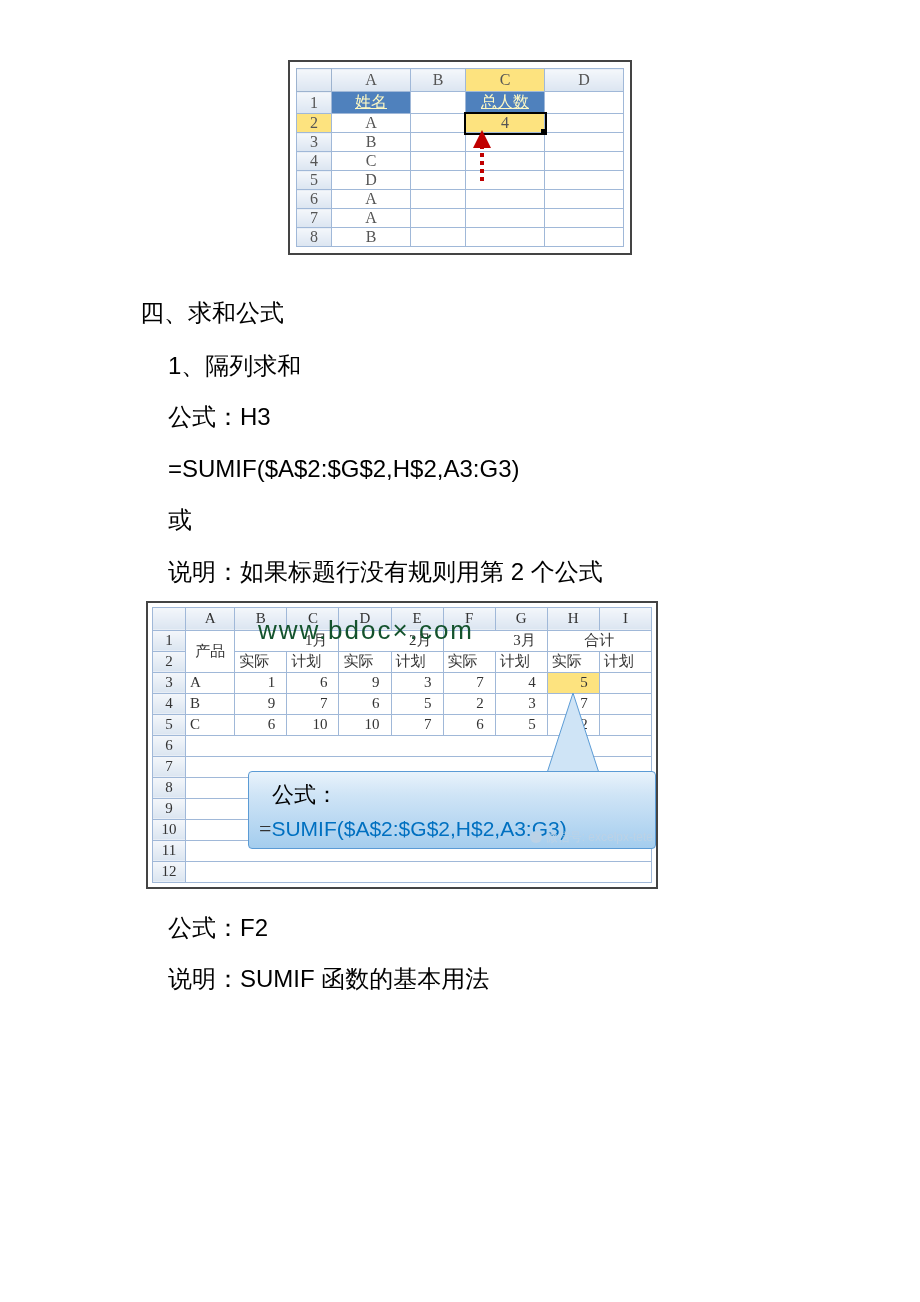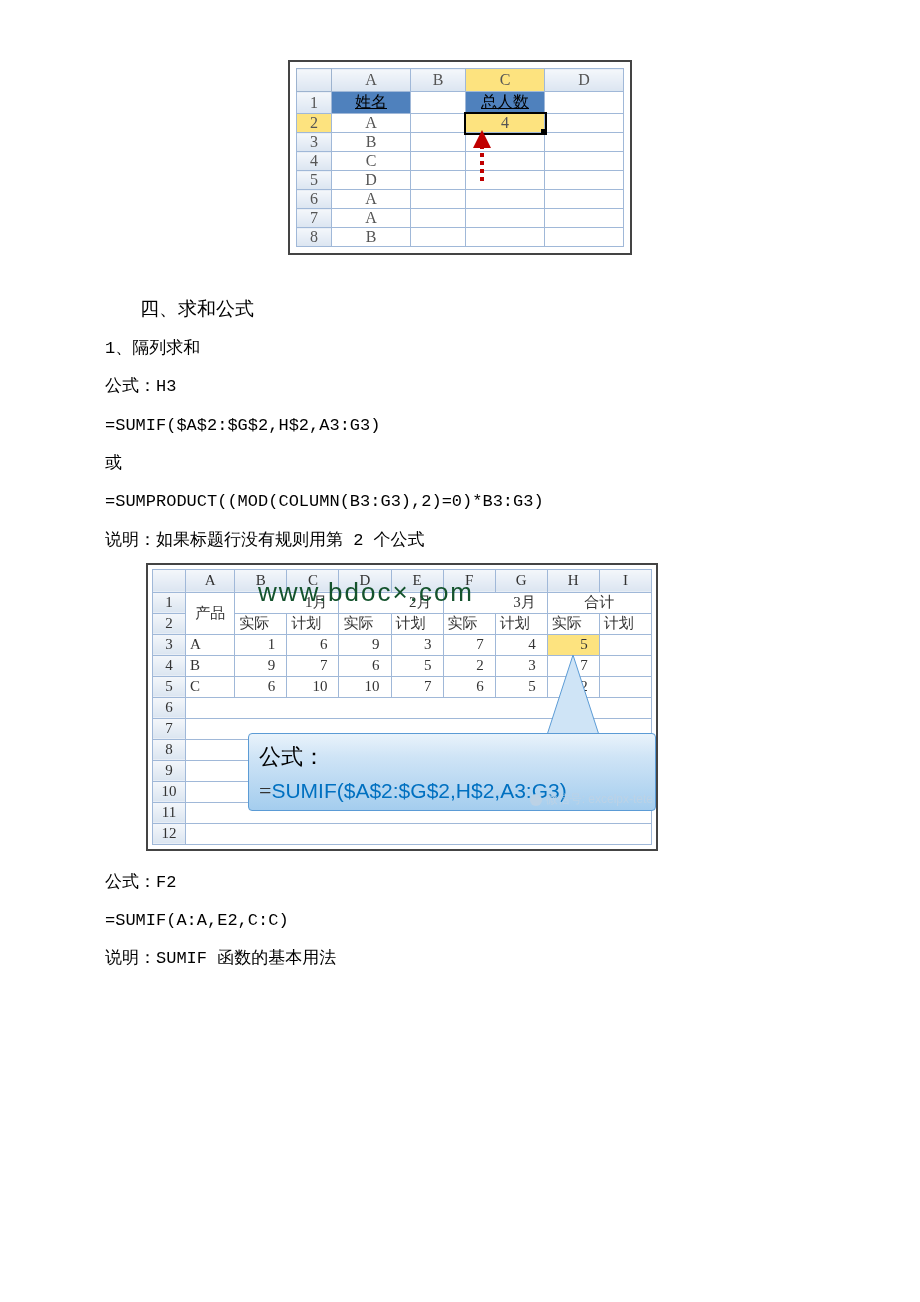--- a/index.html
+++ b/index.html
@@ -59,7 +59,7 @@
   .sheet1 .colD { width: 78px; }
   .hdr-blue {
     background: #4f81bd !important;
-    color: #000000;
+    color: #fef9c3;
     text-decoration: underline;
   }
   .hl-yellow {

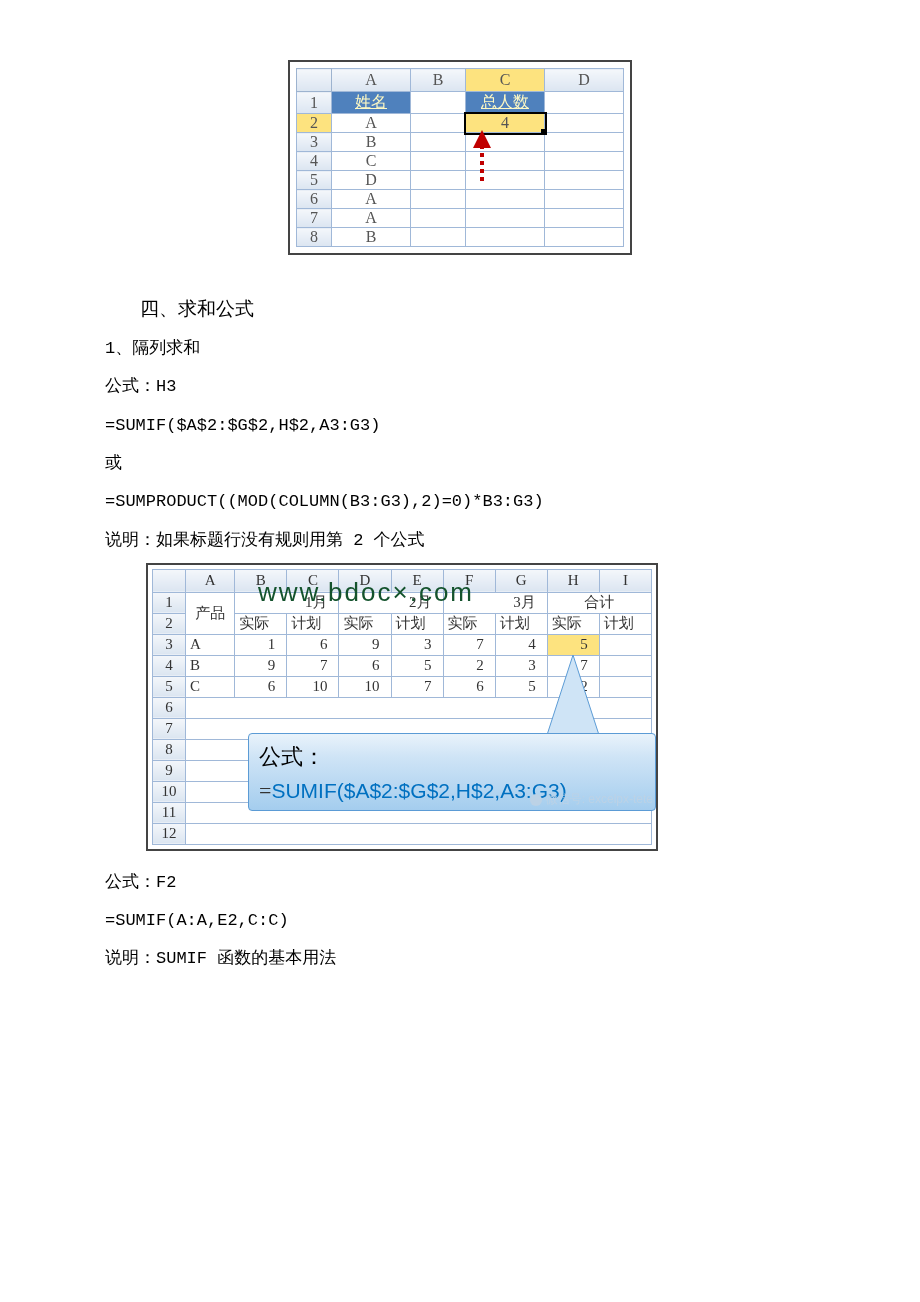--- a/index.html
+++ b/index.html
@@ -93,7 +93,7 @@
   }
   .textcol-outer {
     padding-left: 140px;
-    font-size: 19px;
+    font-size: 24px;
     line-height: 1.9;
     font-family: "SimSun", serif;
   }

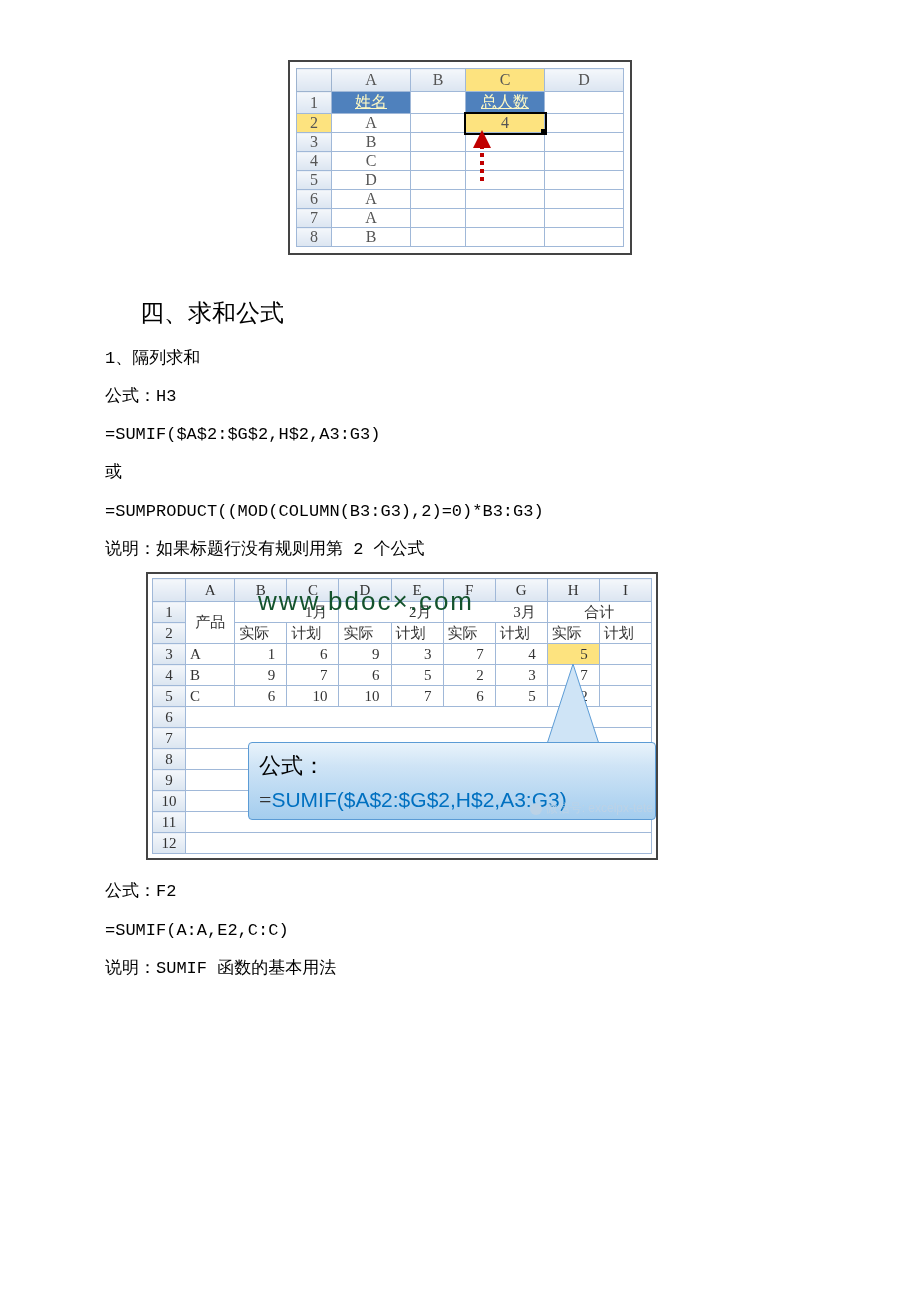--- a/index.html
+++ b/index.html
@@ -86,10 +86,10 @@
 
   
   .textcol {
-    padding-left: 71px;
-    font-size: 17px;
+    padding-left: 120px;
+    font-size: 24px;
     line-height: 1.9;
-    font-family: Liberation Mono, monospace;
+    font-family: Liberation Sans, sans-serif;
   }
   .textcol-outer {
     padding-left: 140px;

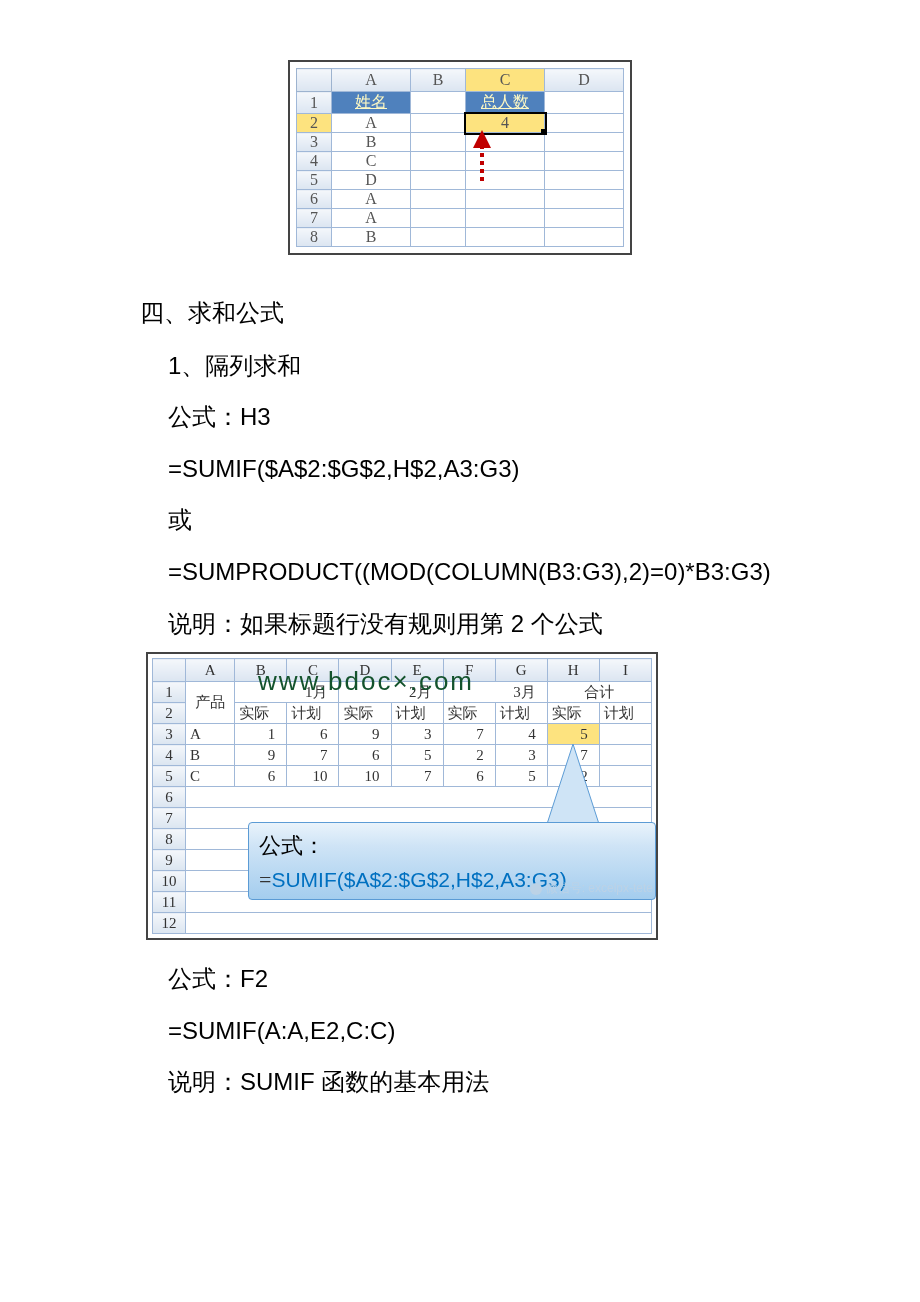--- a/index.html
+++ b/index.html
@@ -283,7 +283,6 @@
     <p>公式：H3</p>
     <p>=SUMIF($A$2:$G$2,H$2,A3:G3)</p>
     <p>或</p>
-    <p>=SUMPRODUCT((MOD(COLUMN(B3:G3),2)=0)*B3:G3)</p>
     <p>说明：如果标题行没有规则用第 2 个公式</p>
   </div>
 

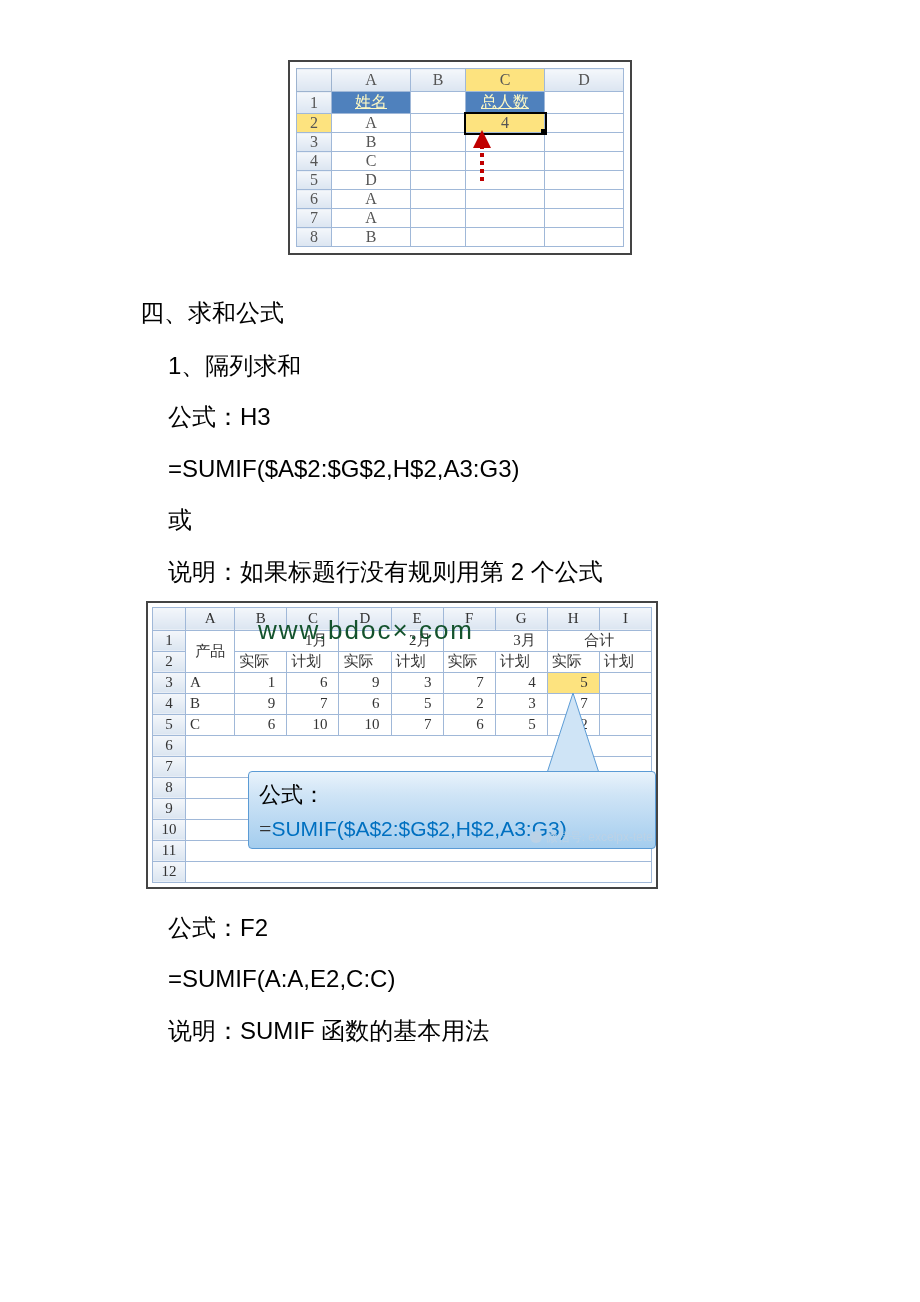--- a/index.html
+++ b/index.html
@@ -164,7 +164,7 @@
     font-size: 22px;
     box-shadow: 0 0 0 rgba(0,0,0,0);
   }
-  .callout .line1 { margin-bottom: 6px; }
+  .callout .line1 { margin-bottom: 6px; margin-left: 13px; }
   .callout .f-eq { color: #333; }
   .callout .f-fn { color: #0070c0; font-family: Arial, sans-serif; font-size: 21px;}
   .call-tail {

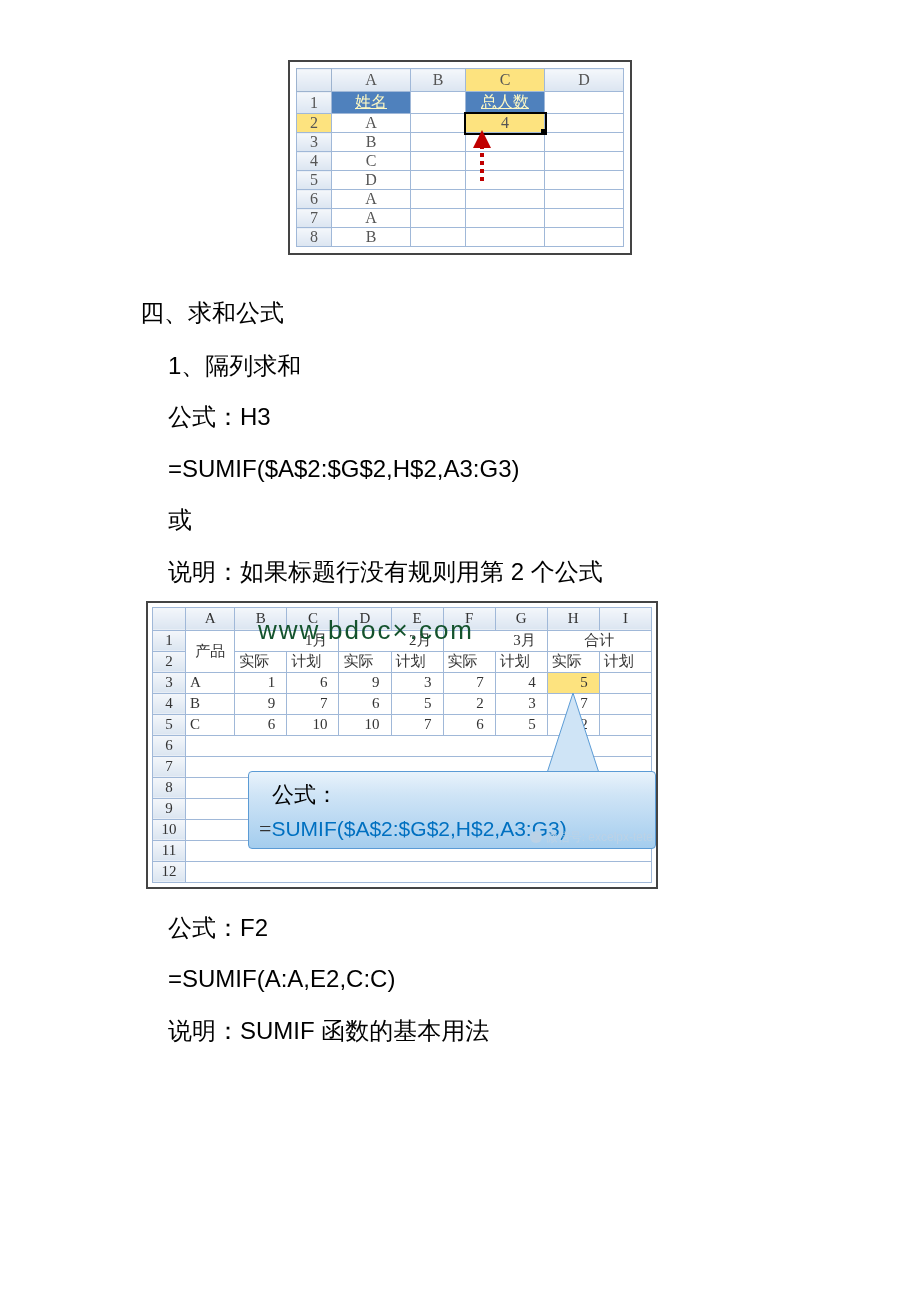--- a/index.html
+++ b/index.html
@@ -407,7 +407,6 @@
 
   <div class="textcol">
     <p>公式：F2</p>
-    <p>=SUMIF(A:A,E2,C:C)</p>
     <p>说明：SUMIF 函数的基本用法</p>
   </div>
 

